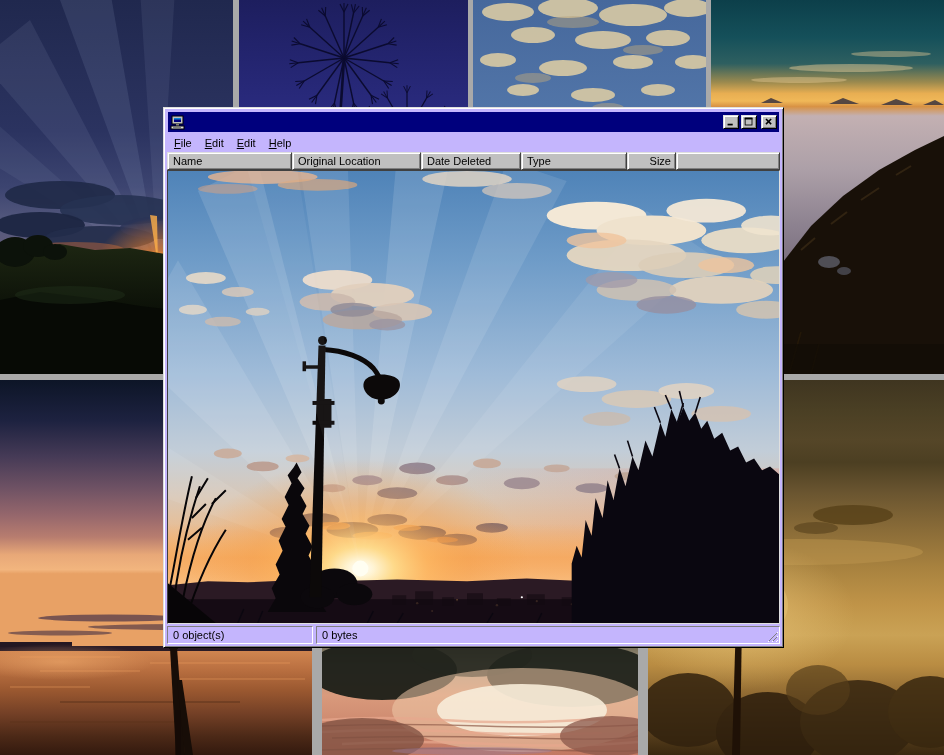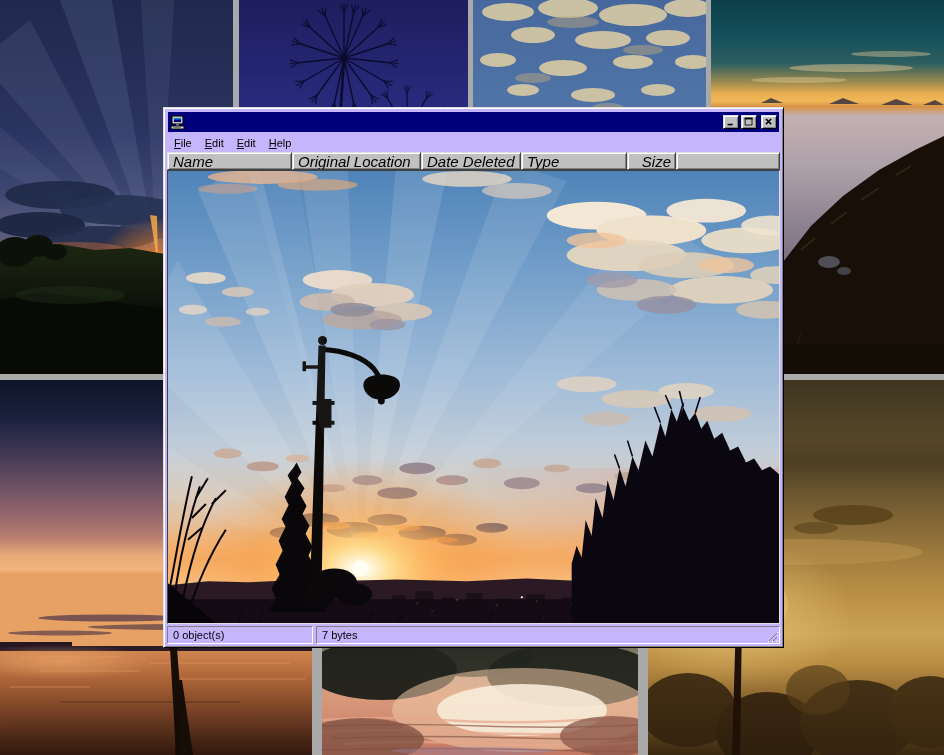--- a/index.html
+++ b/index.html
@@ -44,8 +44,8 @@
     box-sizing:border-box;height:18px;background:#c0c0c0;
     border:1px solid;border-color:#dfdfdf #404040 #404040 #dfdfdf;
     box-shadow:inset 1px 1px 0 #fff, inset -1px -1px 0 #808080;
-    font-size:15px;line-height:15px;padding:1px 4px 0 5px;
-    overflow:hidden;white-space:nowrap;color:#000;font-style:italic;
+    font-size:11px;line-height:15px;padding:1px 4px 0 5px;
+    overflow:hidden;white-space:nowrap;color:#000;
   }
   .hcell.size{text-align:right;}
   .client{

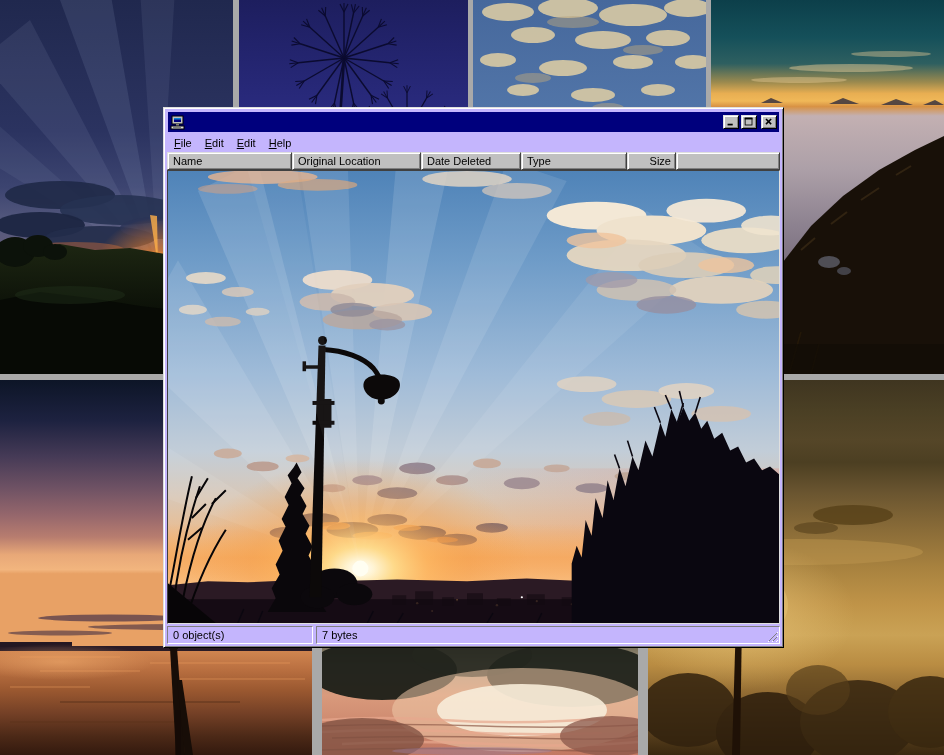--- a/index.html
+++ b/index.html
@@ -684,7 +684,7 @@
 
   <div class="statusbar">
     <div class="spane objects">0 object(s)</div>
-    <div class="spane bytes">7 bytes</div>
+    <div class="spane bytes">0 bytes</div>
     <svg class="grip" viewBox="0 0 13 13">
       <line x1="12" y1="2" x2="2" y2="12" stroke="#fff" stroke-width="1"></line>
       <line x1="11" y1="3" x2="3" y2="11" stroke="#808080" stroke-width="1"></line>

